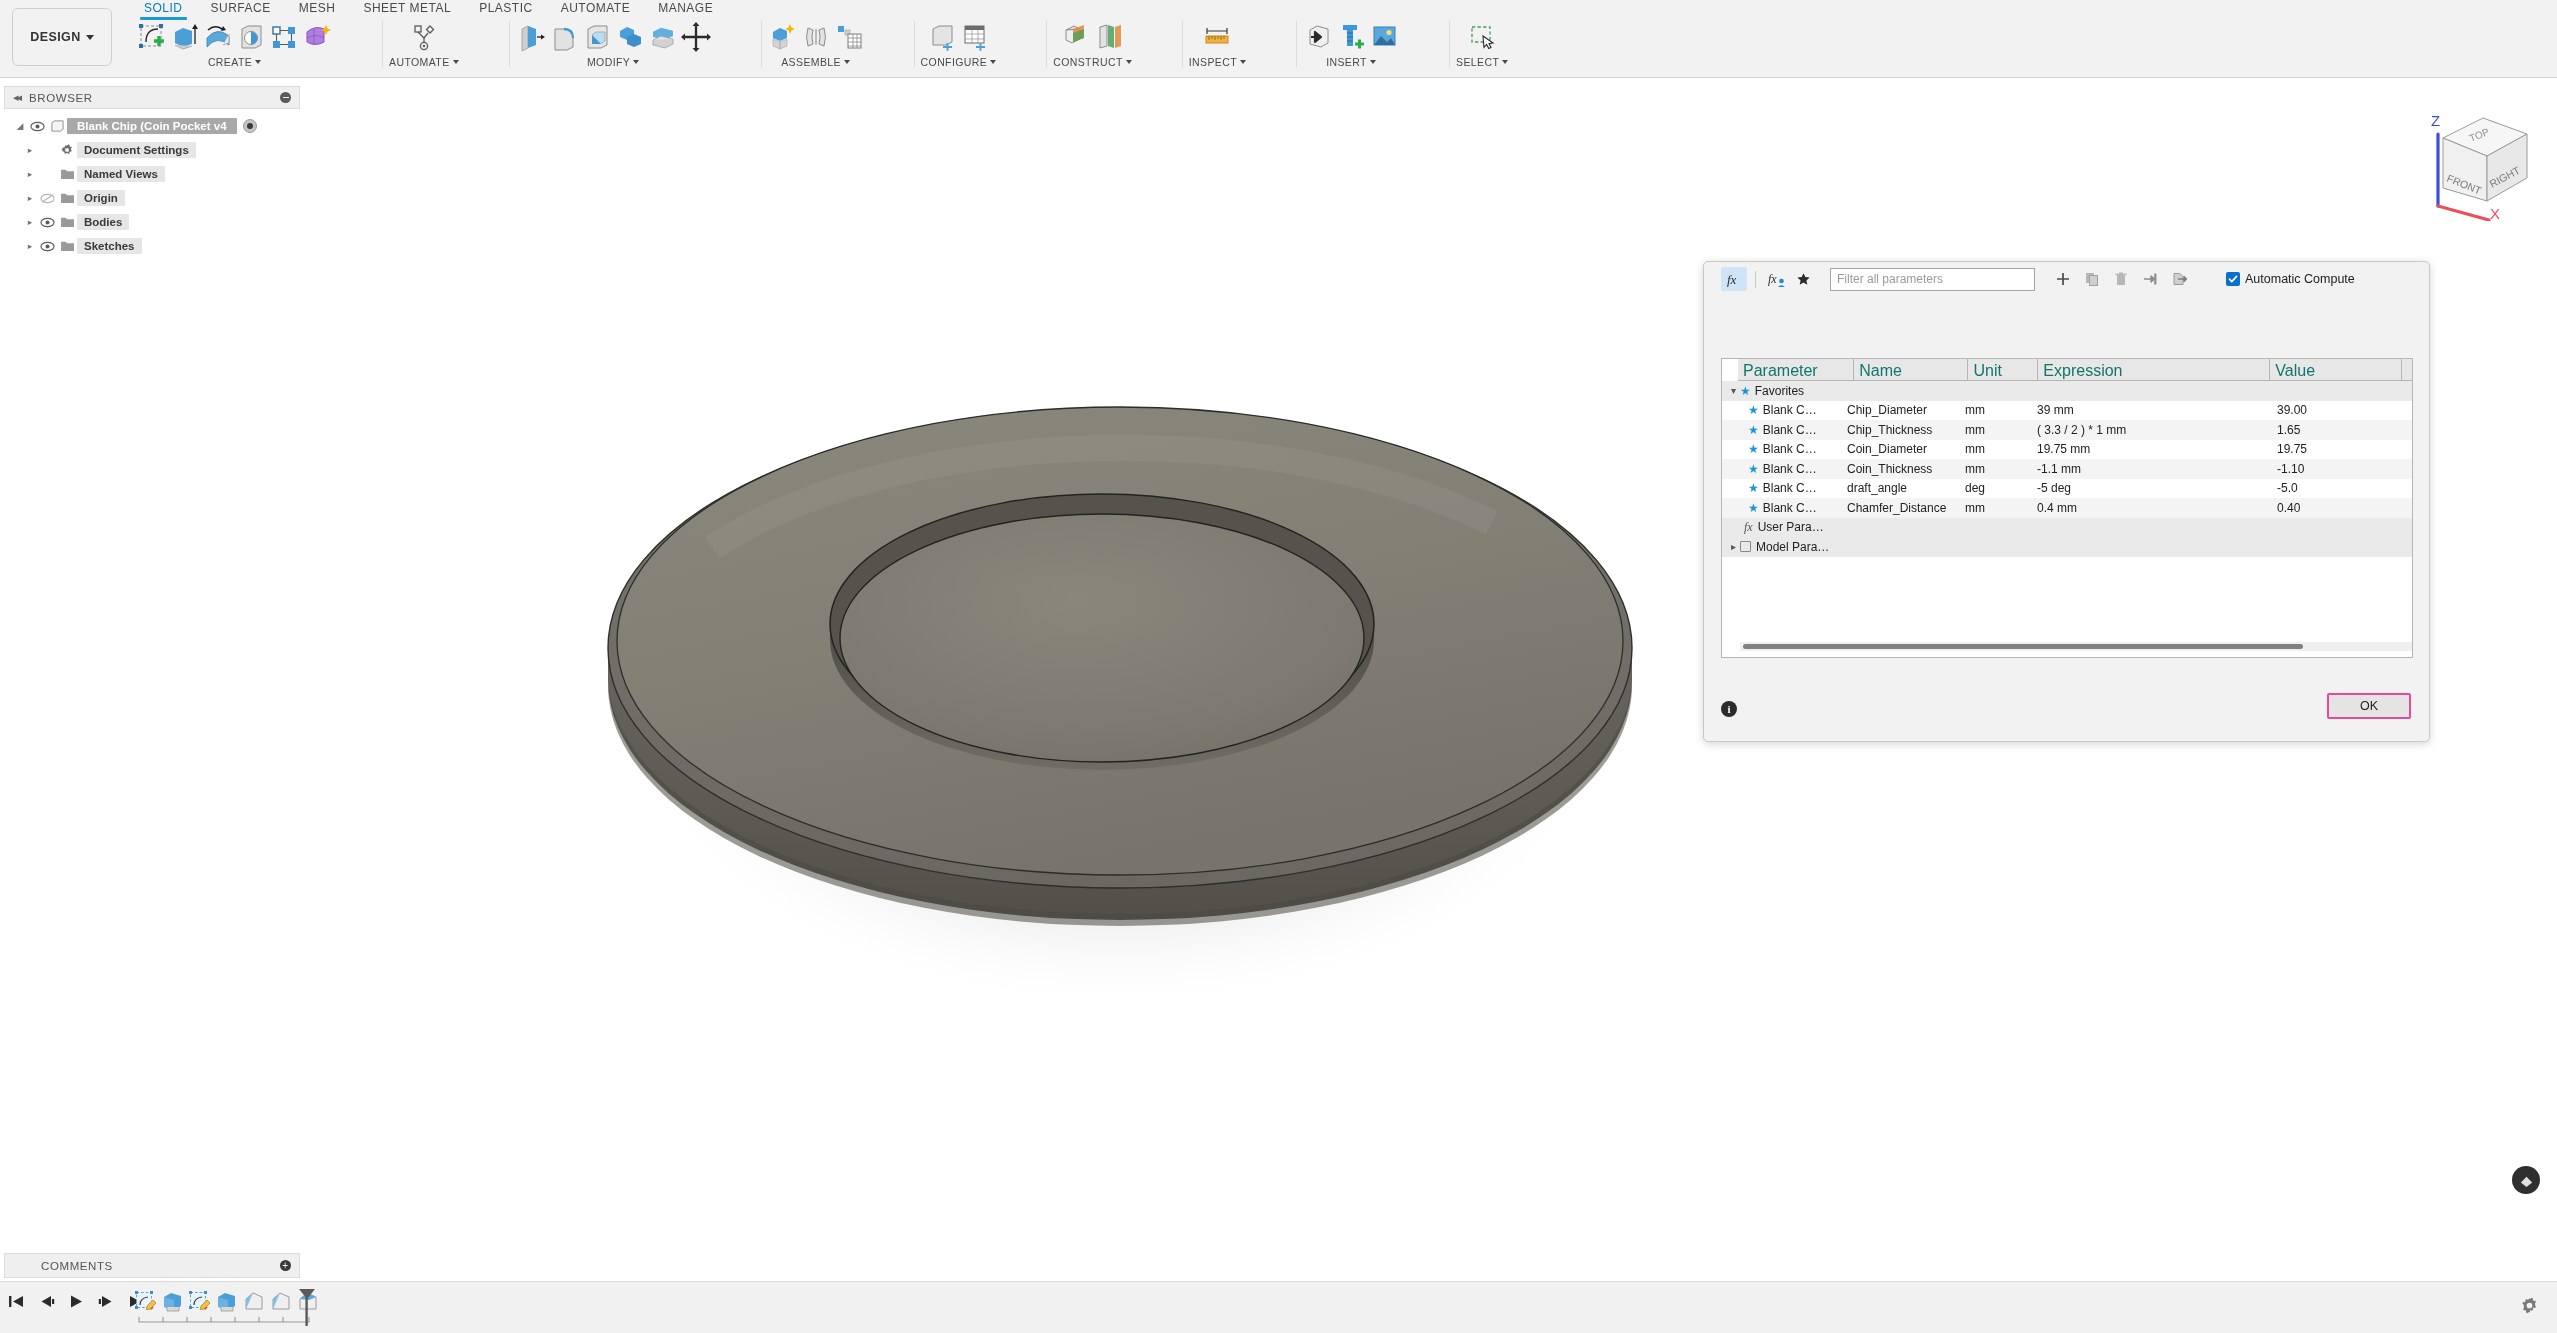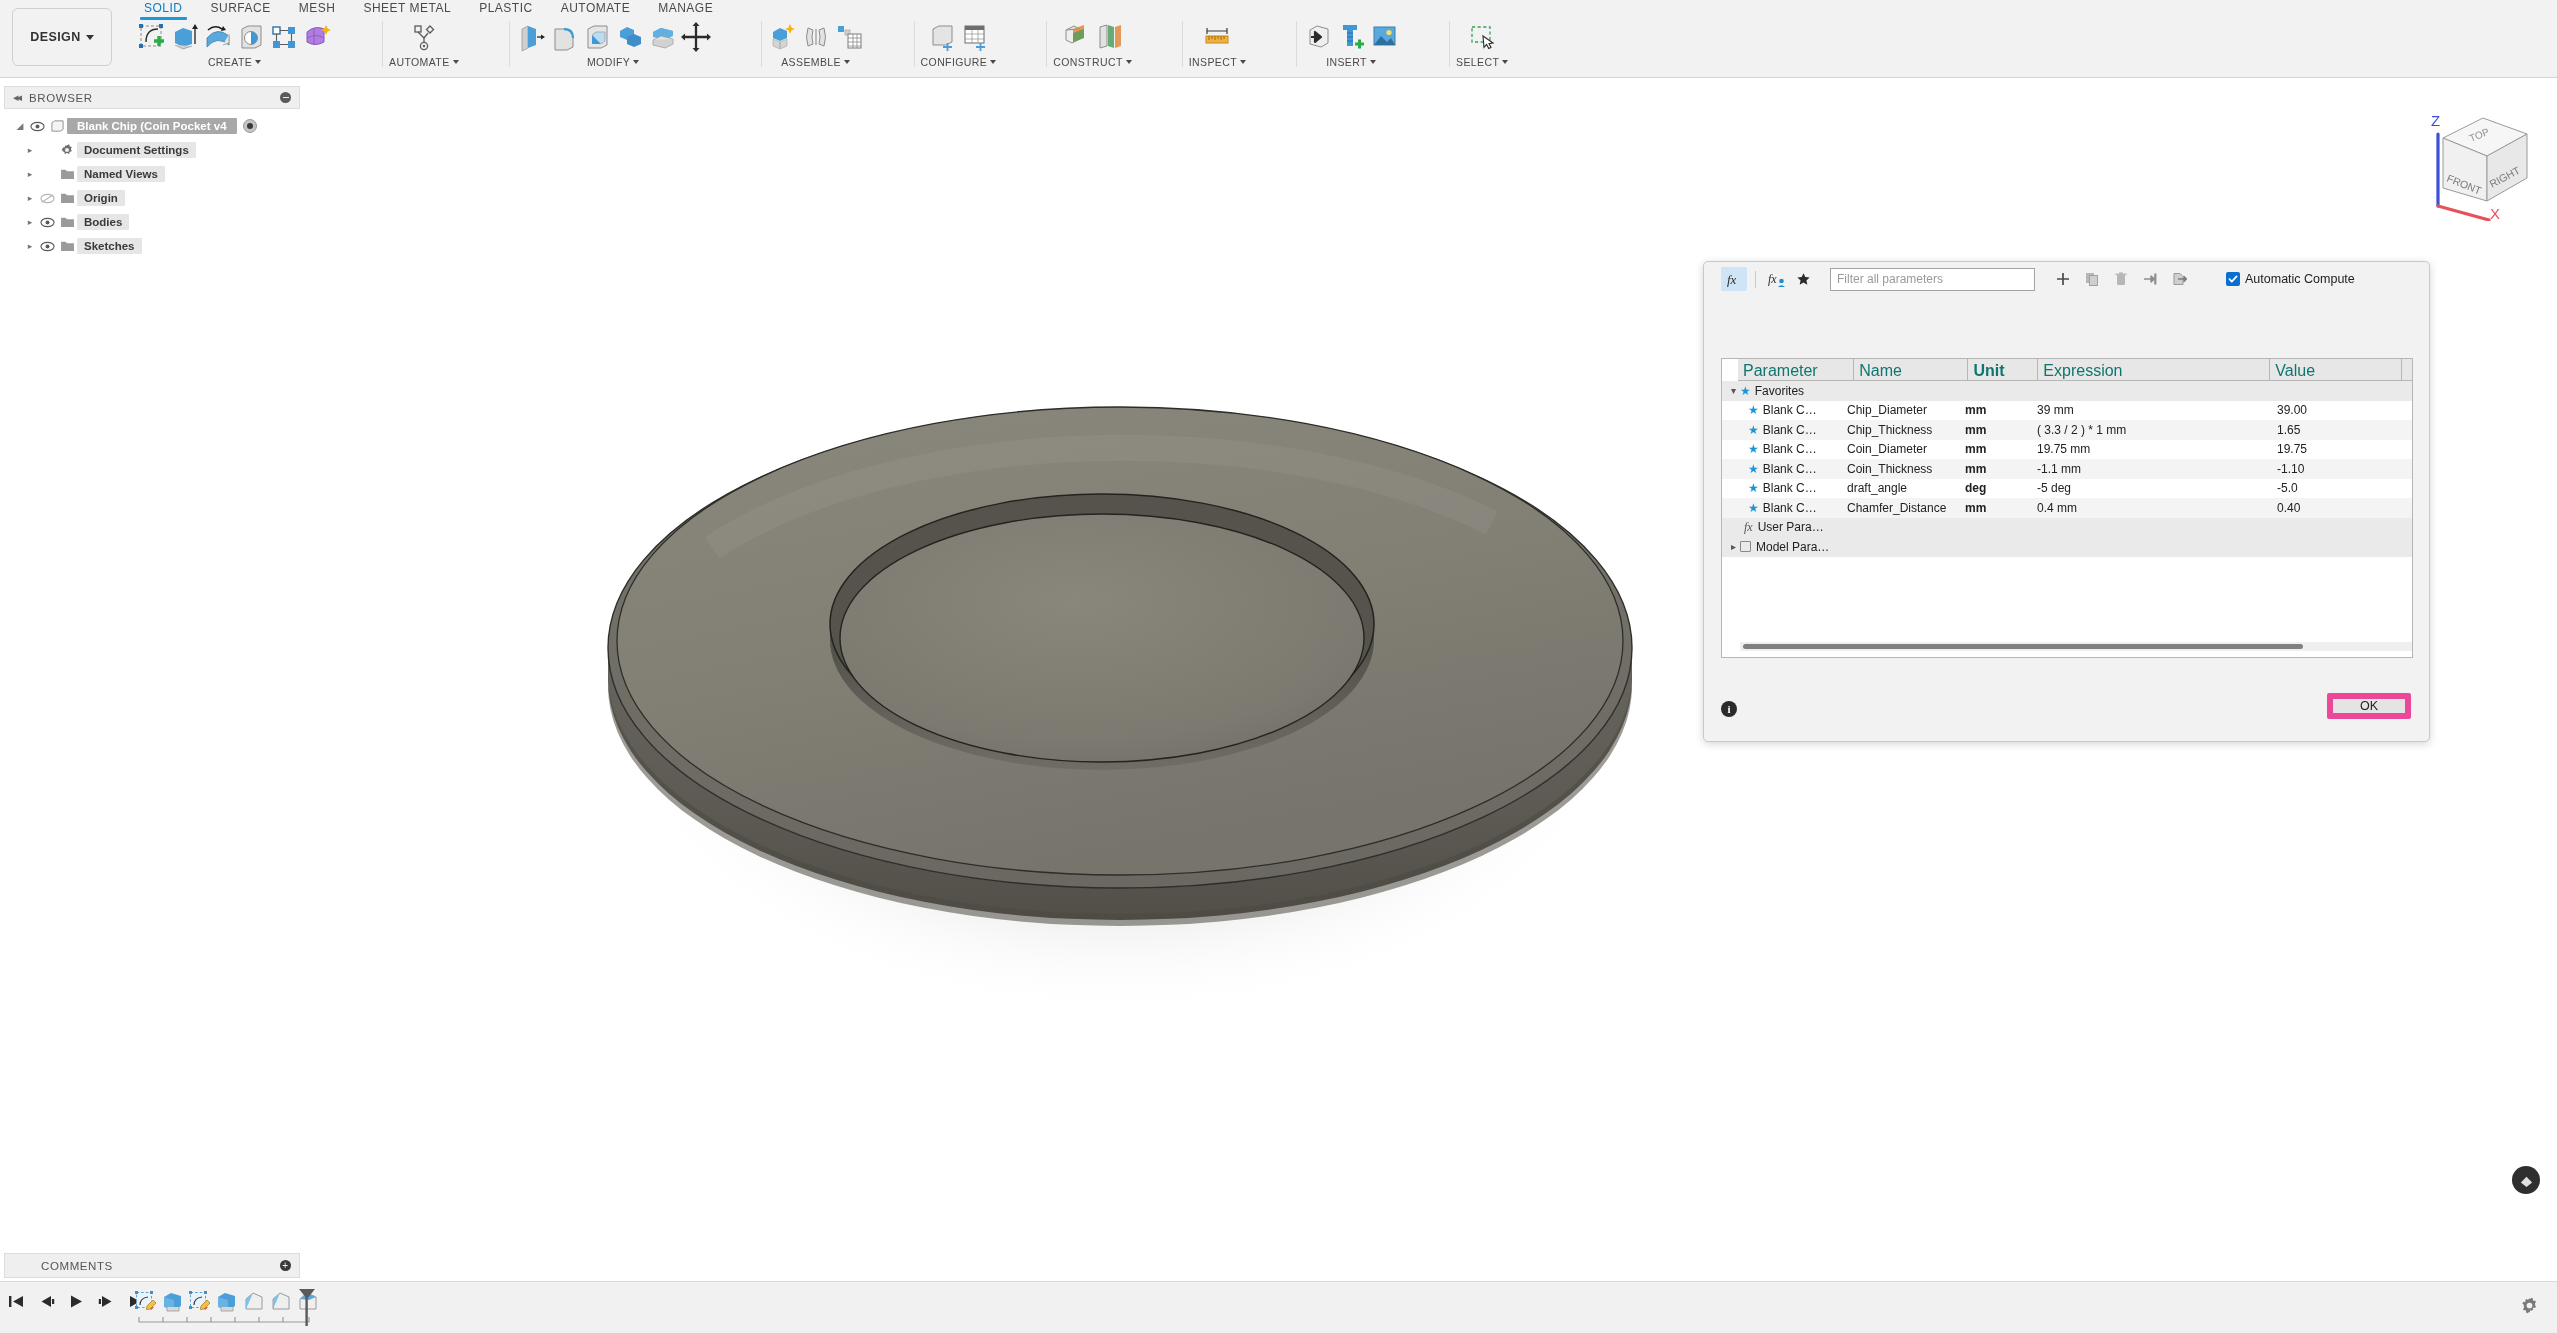--- a/index.html
+++ b/index.html
@@ -96,7 +96,7 @@
   .th { padding:3px 5px; border-right:1px solid #b6b6b6; white-space:nowrap; overflow:hidden; }
   .col-param { width:120px; }
   .col-name  { width:118px; }
-  .col-unit  { width:72px;font-weight:bold; }
+  .col-unit  { width:72px; }
   .col-expr  { width:240px; }
   .col-value { width:136px; }
   .col-last  { flex:1; border-right:none; }

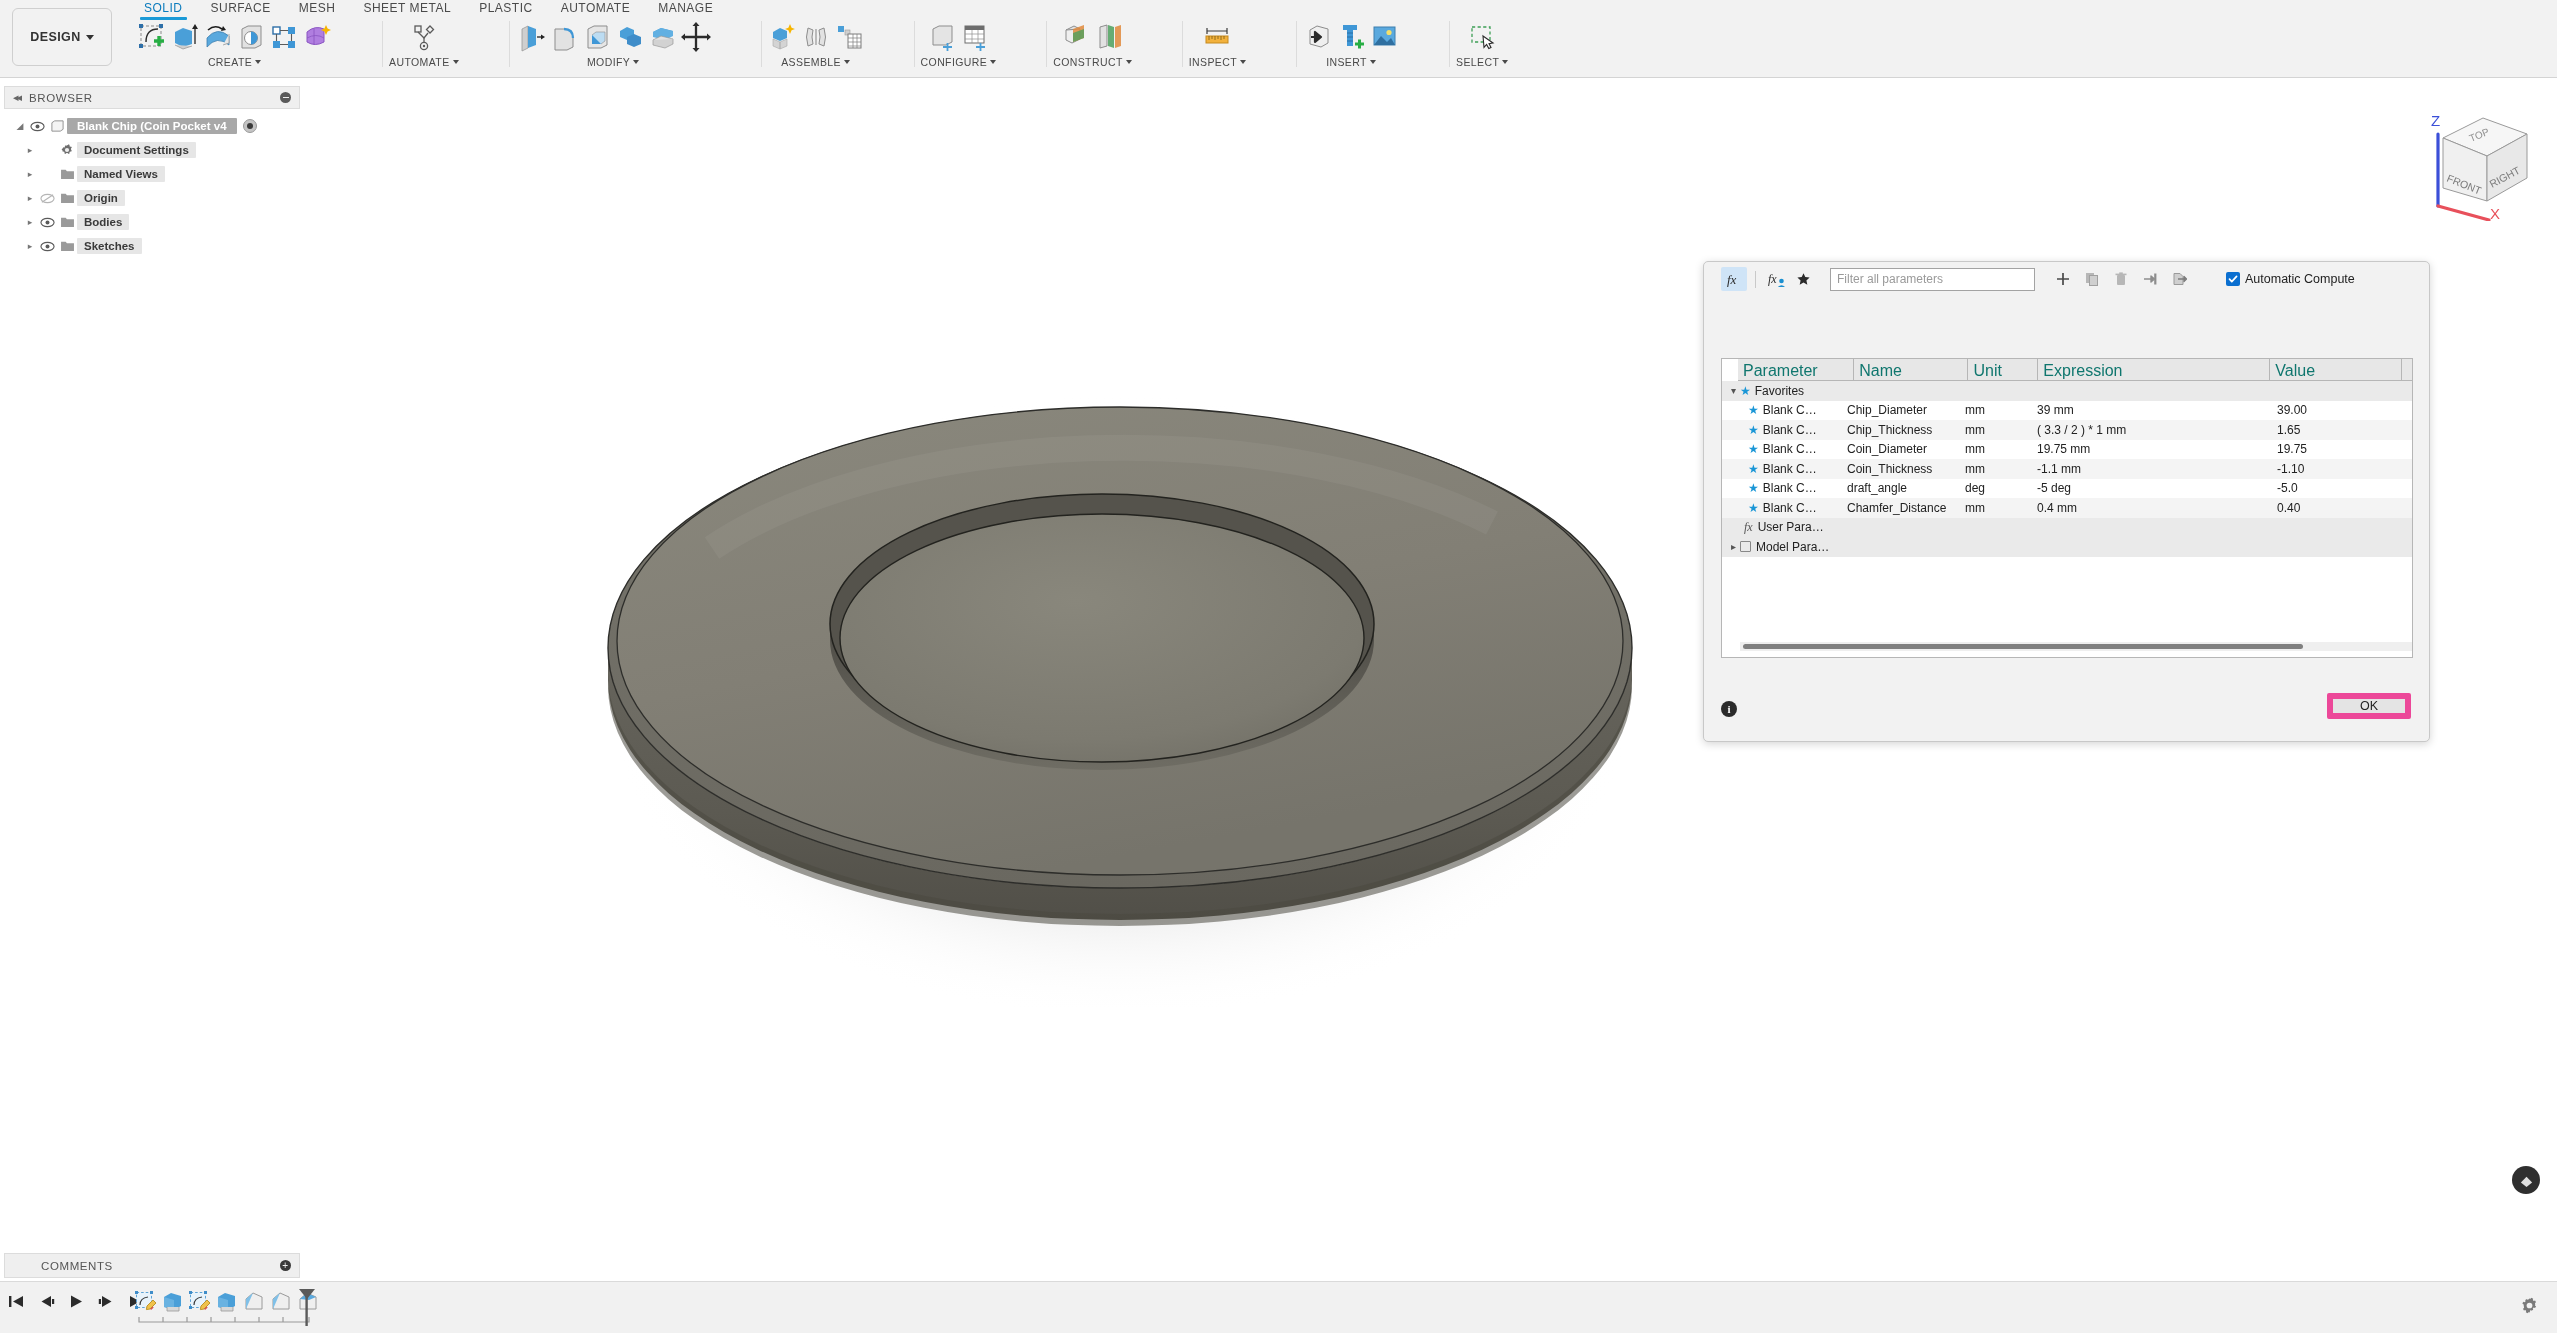--- a/index.html
+++ b/index.html
@@ -117,7 +117,7 @@
   .info-ico { position:absolute; left:17px; top:18px; width:16px; height:16px; border-radius:50%; background:#2b2b2b; color:#fff; font-size:11px; font-weight:bold; display:flex; align-items:center; justify-content:center; font-family:"Liberation Serif",serif; cursor:pointer; }
   .ok-btn {
     position:absolute; right:18px; top:10px; width:84px; height:26px;
-    background:#e4e4e4; border:6px solid #ec4899; border-radius:2px;
+    background:#e4e4e4; border:2px solid #ec4899; border-radius:2px;
     font-size:12.5px; color:#222; cursor:pointer; font-family:"Liberation Sans",sans-serif;
   }
 

